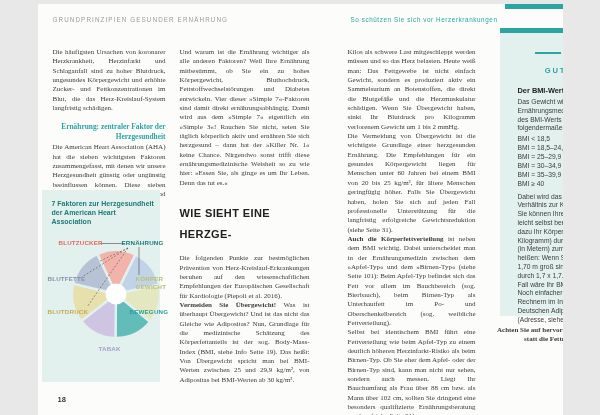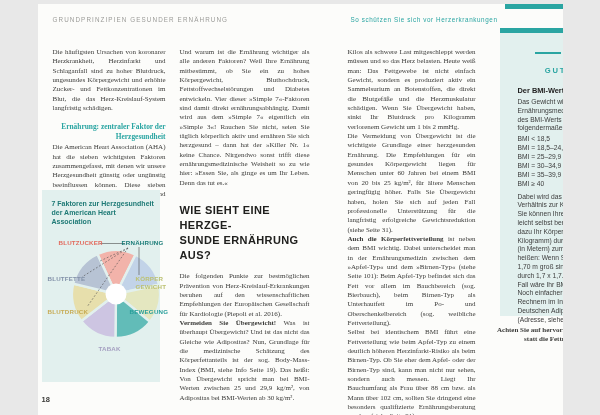--- a/index.html
+++ b/index.html
@@ -27,7 +27,7 @@
   .subhead{color:var(--accent);font-weight:bold;font-size:7.4px;line-height:9.4px;
     margin:9px 0 2px !important;text-align:right;}
   .big-heading{font-family:"Liberation Sans",sans-serif;font-weight:bold;font-size:11px;
-    line-height:15px;letter-spacing:0.4px;color:#20201e;margin:15px 0 9px !important;text-align:left;}
+    line-height:21px;letter-spacing:0.4px;color:#20201e;margin:15px 0 9px !important;text-align:left;}
   .lead-bold{font-weight:bold;}
   
   .page-num{position:absolute;top:391px;font-size:7.5px;font-weight:bold;color:#3b3b39;

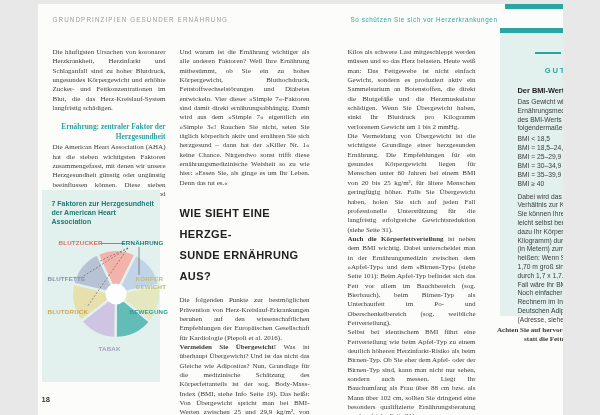--- a/index.html
+++ b/index.html
@@ -91,7 +91,7 @@
   <div class="col" id="col2">
     <p>Und warum ist die Ernährung wichtiger als alle anderen Faktoren? Weil Ihre Ernährung mitbestimmt, ob Sie ein zu hohes Körpergewicht, Bluthochdruck, Fettstoffwechselstörungen und Diabetes entwickeln. Vier dieser »Simple 7«-Faktoren sind damit direkt ernährungsabhängig. Damit wird aus dem »Simple 7« eigentlich ein »Simple 3«! Rauchen Sie nicht, seien Sie täglich körperlich aktiv und ernähren Sie sich herzgesund – dann hat der »Killer Nr. 1« keine Chance. Nirgendwo sonst trifft diese ernährungsmedizinische Weisheit so zu wie hier: »Essen Sie, als ginge es um Ihr Leben. Denn das tut es.«</p>
     <p class="big-heading"><span>WIE SIEHT EINE HERZGE-</span><br>
-      <span>SUNDE ERNÄHRUNG AUS?</span></p>
+      </p>
     <p>Die folgenden Punkte zur bestmöglichen Prävention von Herz-Kreislauf-Erkrankungen beruhen auf den wissenschaftlichen Empfehlungen der Europäischen Gesellschaft für Kardiologie (Piepoli et al. 2016).</p>
     <p><strong class="lead-bold">Vermeiden Sie Übergewicht!</strong><span> Was ist überhaupt Übergewicht? Und ist das nicht das Gleiche wie Adipositas? Nun, Grundlage für die medizinische Schätzung des Körperfettanteils ist der sog. Body-Mass-Index (BMI, siehe Info Seite 19). Das heißt: Von Übergewicht spricht man bei BMI-Werten zwischen 25 und 29,9 kg/m², von Adipositas bei BMI-Werten ab 30 kg/m².</span></p>
 

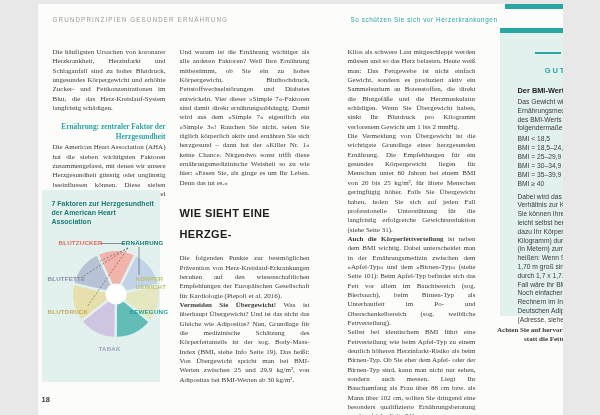--- a/index.html
+++ b/index.html
@@ -32,7 +32,7 @@
   
   .page-num{position:absolute;top:391px;font-size:7.5px;font-weight:bold;color:#3b3b39;
     font-family:"Liberation Sans",sans-serif;}
-  .page-num-left{left:4px;}
+  .page-num-left{left:20px;}
   .page-num-right{left:582px;}
   
   .chart-box{position:absolute;left:4px;top:186px;width:118px;height:192px;background:var(--mint);}

